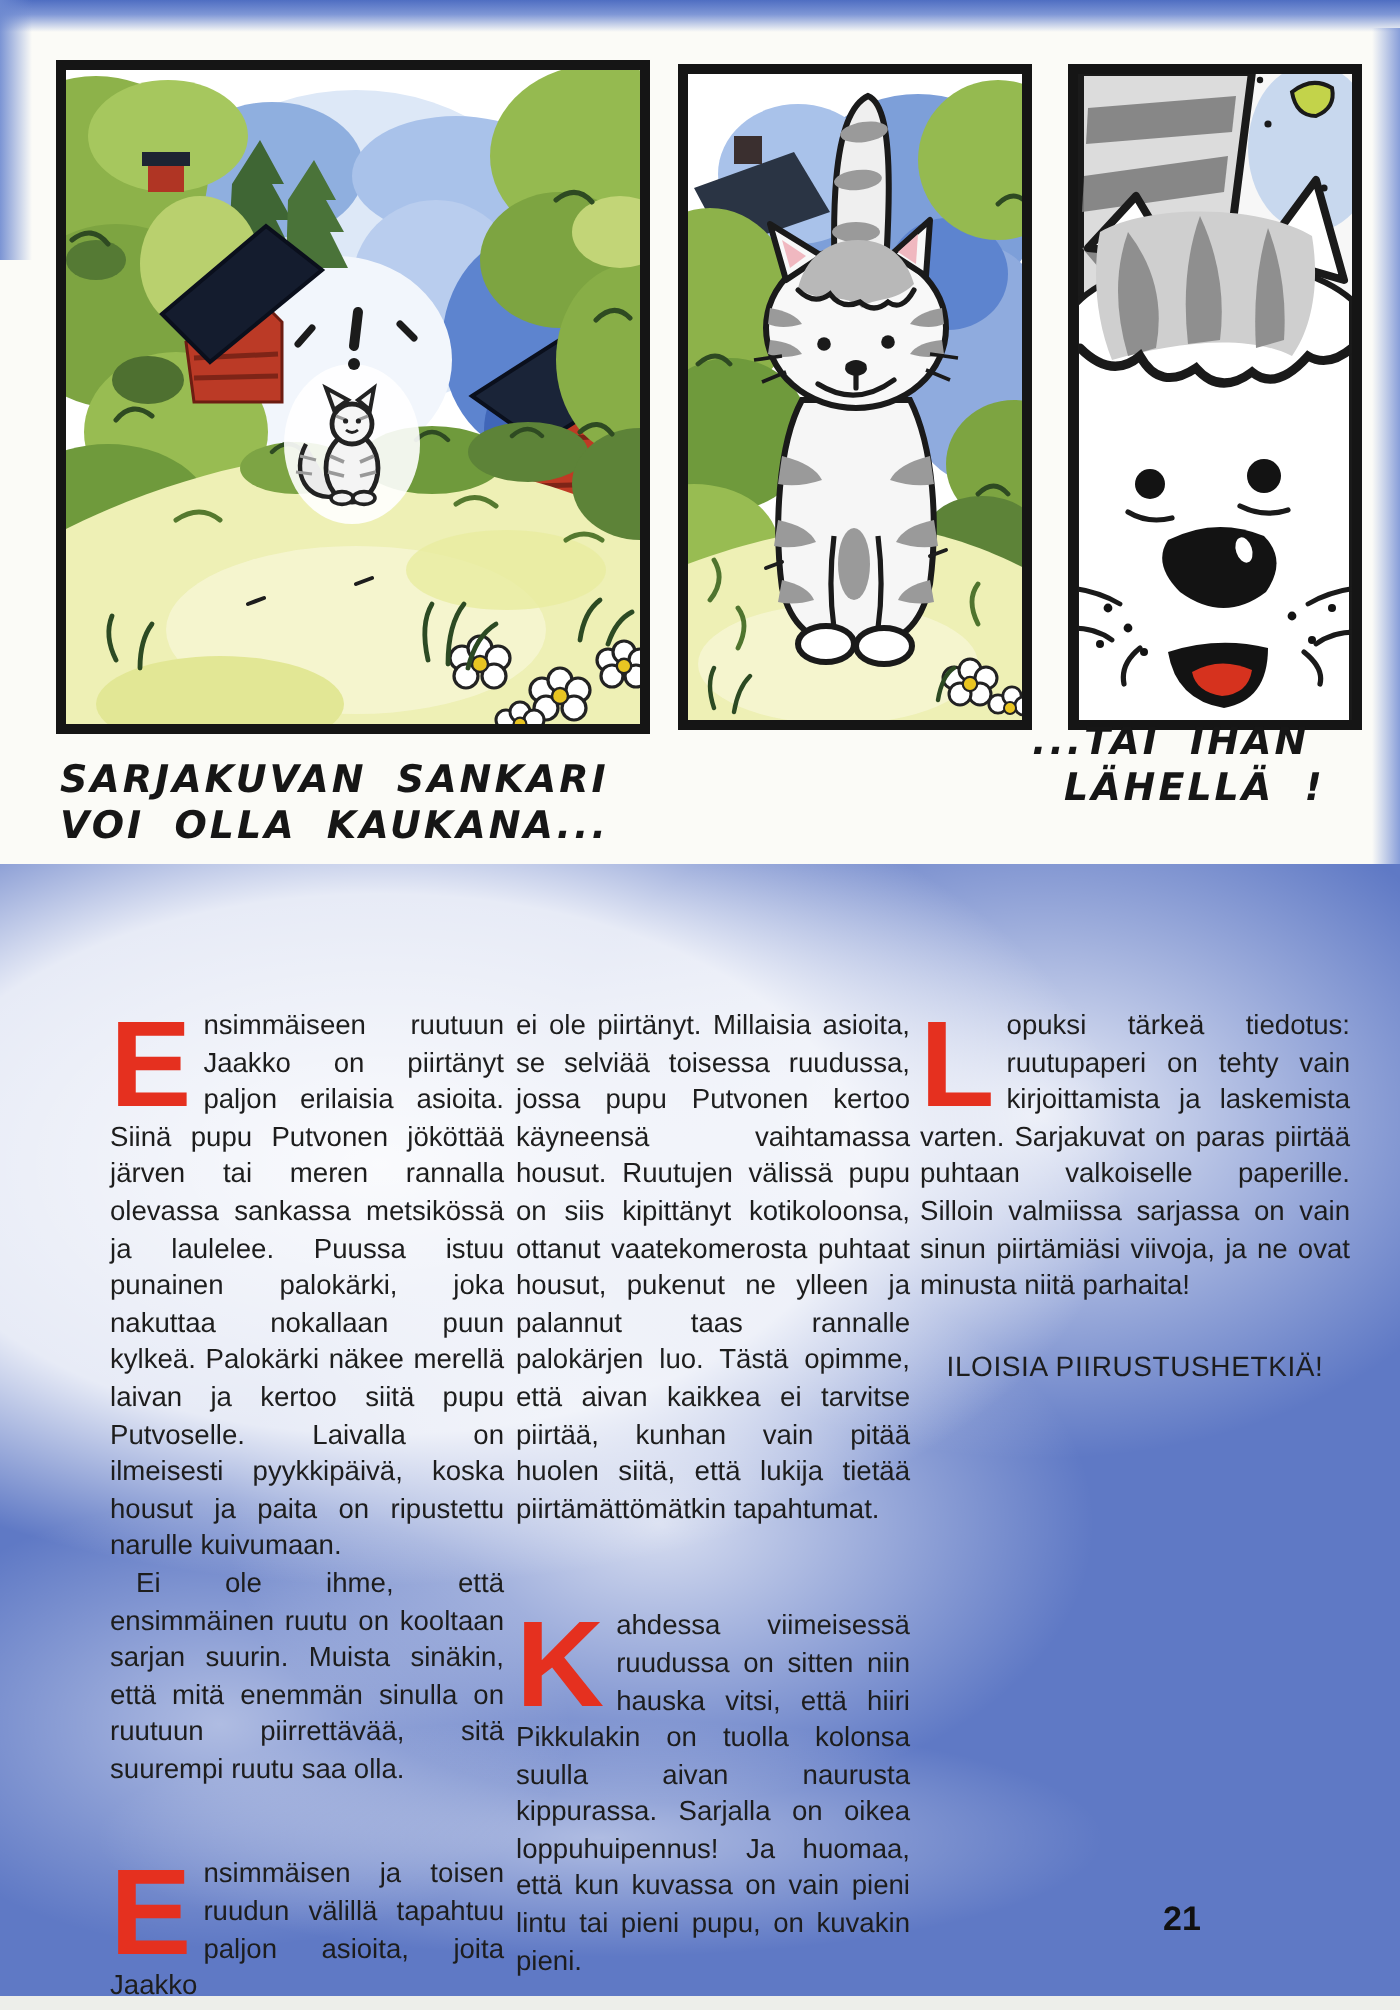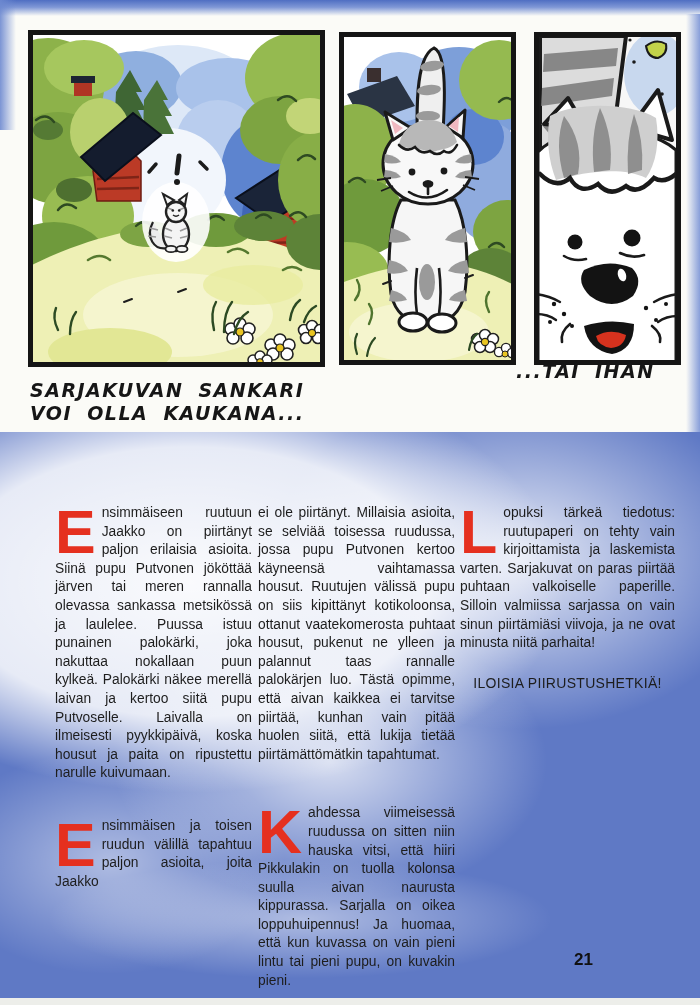--- a/index.html
+++ b/index.html
@@ -366,6 +366,7 @@
   </div>
   <div class="caption" style="left:516px;top:360px;">
     <span>...TAI IHAN</span>
+    <span class="l2" style="padding-left:16px;">LÄHELLÄ !</span>
   </div>
 
   <div class="blue-section">

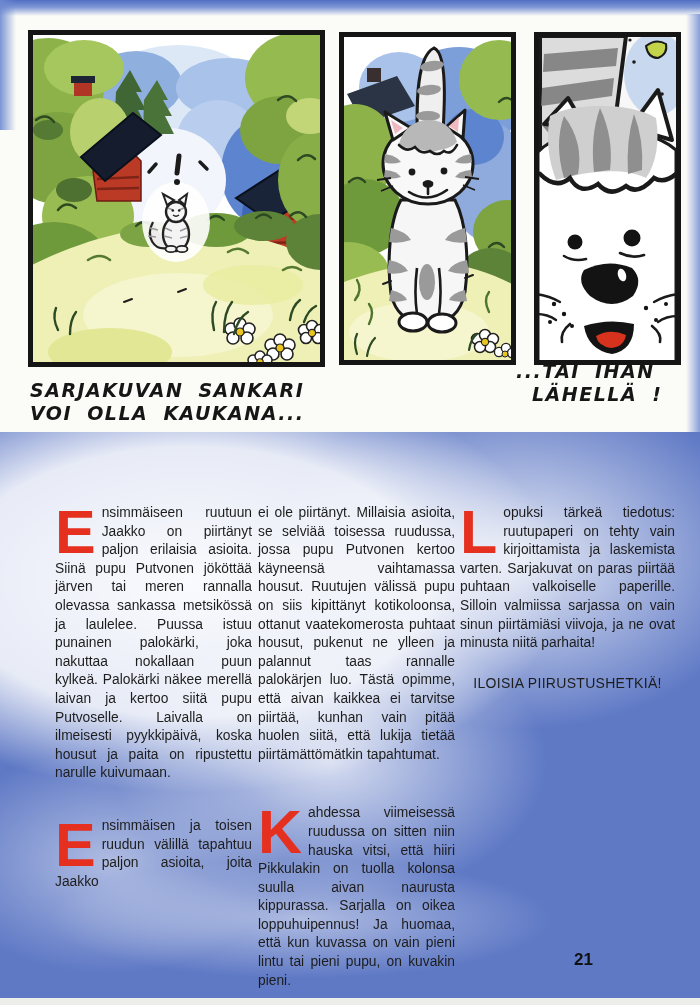--- a/index.html
+++ b/index.html
@@ -373,6 +373,7 @@
 
     <div class="col" style="left:55px;width:197px;">
       <p><span class="dropcap">E</span><span>nsimmäiseen ruutuun Jaakko on piirtänyt paljon erilaisia asioita. Siinä pupu Putvonen jököttää järven tai meren rannalla olevassa sankassa metsikössä ja laulelee. Puussa istuu punainen palokärki, joka nakuttaa nokallaan puun kylkeä. Palokärki näkee merellä laivan ja kertoo siitä pupu Putvoselle. Laivalla on ilmeisesti pyykkipäivä, koska housut ja paita on ripustettu narulle kuivumaan.</span></p>
+      <p class="indent">Ei ole ihme, että ensimmäinen ruutu on kooltaan sarjan suurin. Muista sinäkin, että mitä enemmän sinulla on ruutuun piirrettävää, sitä suurempi ruutu saa olla.</p>
       <p class="gap1"><span class="dropcap">E</span><span>nsimmäisen ja toisen ruudun välillä tapahtuu paljon asioita, joita Jaakko</span></p>
     </div>
 

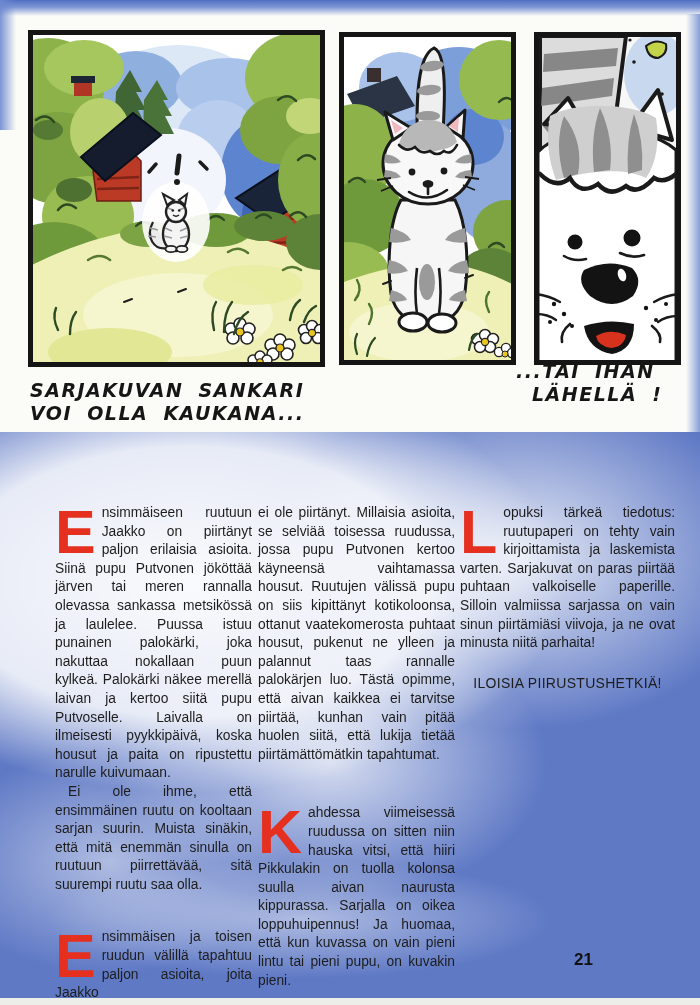--- a/index.html
+++ b/index.html
@@ -41,7 +41,7 @@
     font-size:61px;line-height:50px;color:#e5301f;margin:3px 8px 0 0;letter-spacing:-2px;}
   .signoff{margin-top:20px !important;font-size:14px;line-height:21px;letter-spacing:.3px;
     text-align:center;}
-  .page-number{position:absolute;left:574px;top:950px;width:34px;text-align:left;
+  .page-number{position:absolute;left:574px;top:950px;width:34px;text-align:center;
     font-weight:700;font-size:17px;color:#111;}
 </style>
 </head>

